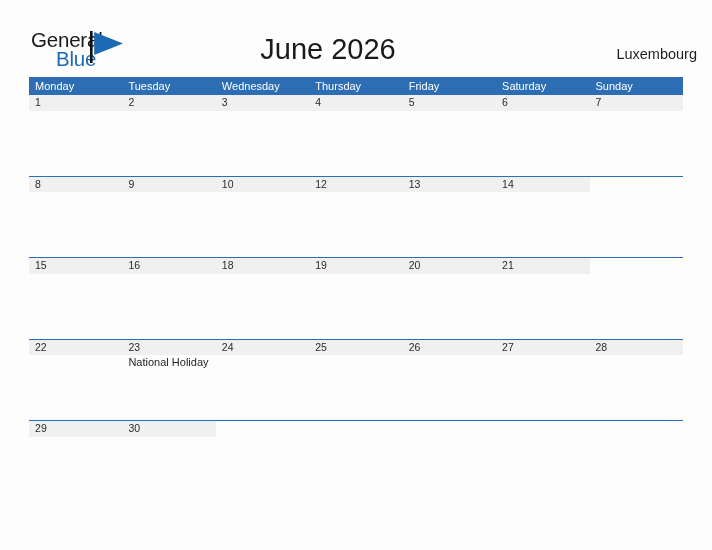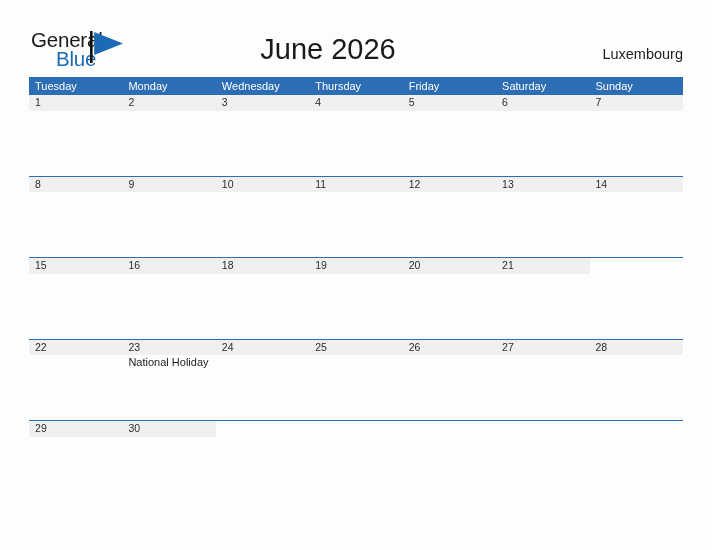--- a/index.html
+++ b/index.html
@@ -82,7 +82,7 @@
 
   .cal-region {
     position: absolute;
-    right: 29px;
+    right: 15px;
     top: 45px;
     font-size: 14.5px;
     color: #1f1f1f;

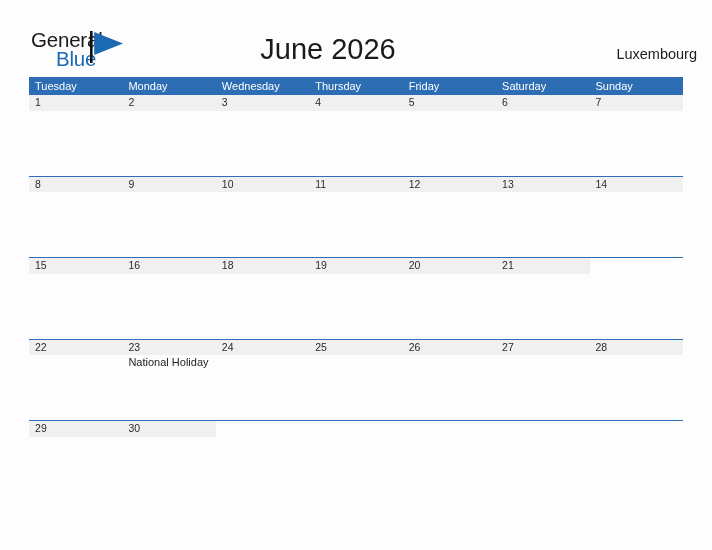--- a/index.html
+++ b/index.html
@@ -199,8 +199,8 @@
   <div class="grid">
 
     <div class="weekday-row">
+      <div class="weekday-cell">Monday</div>
       <div class="weekday-cell">Tuesday</div>
-      <div class="weekday-cell">Monday</div>
       <div class="weekday-cell">Wednesday</div>
       <div class="weekday-cell">Thursday</div>
       <div class="weekday-cell">Friday</div>

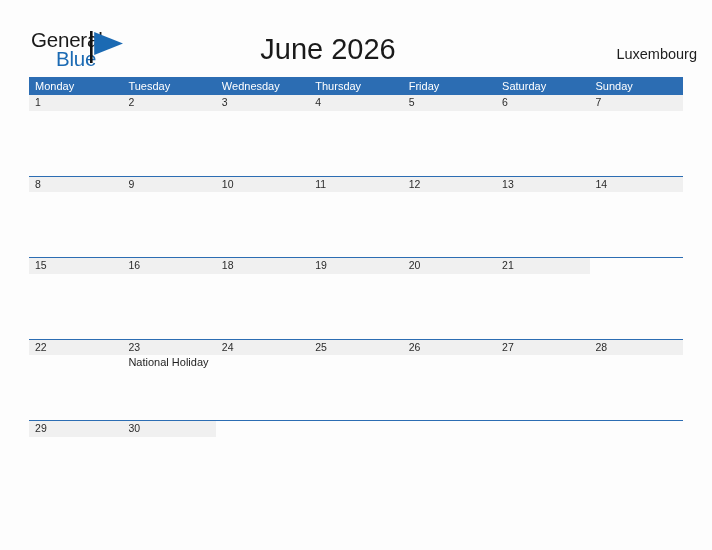--- a/index.html
+++ b/index.html
@@ -256,10 +256,6 @@
               <div class="day-events"></div>
             </div>
             <div class="day-cell">
-              <div class="day-strip">11</div>
-              <div class="day-events"></div>
-            </div>
-            <div class="day-cell">
               <div class="day-strip">12</div>
               <div class="day-events"></div>
             </div>

